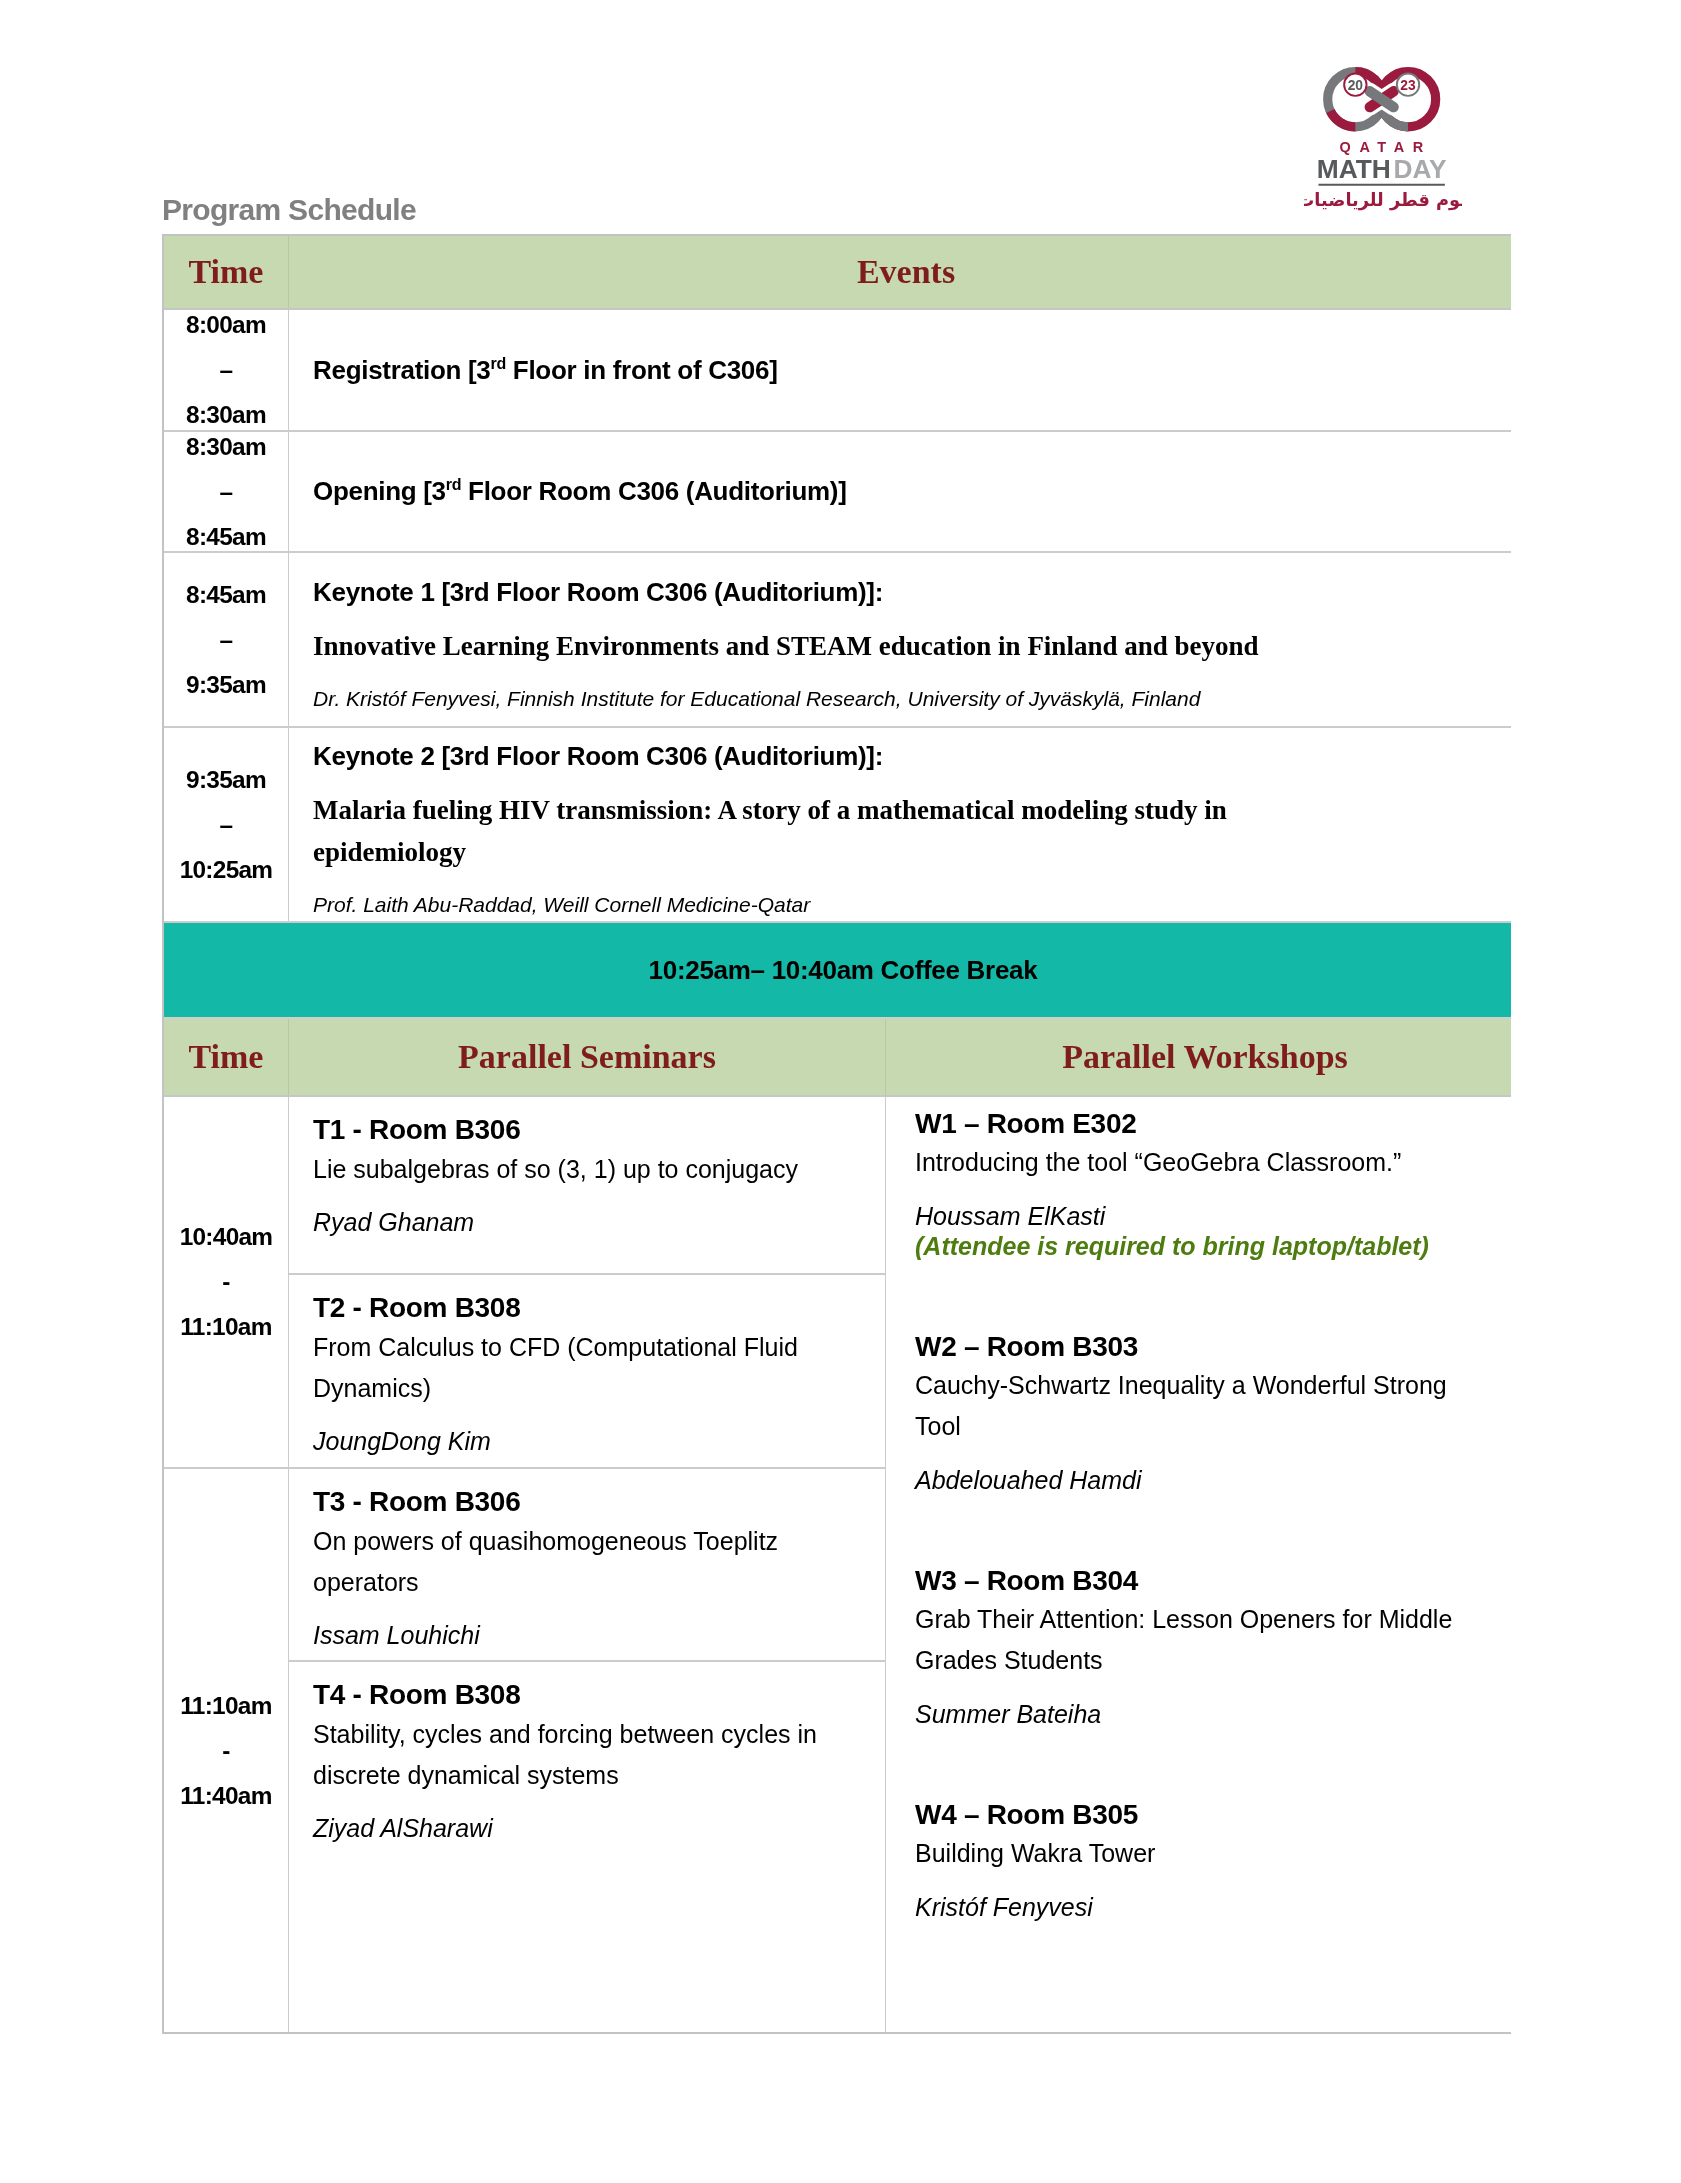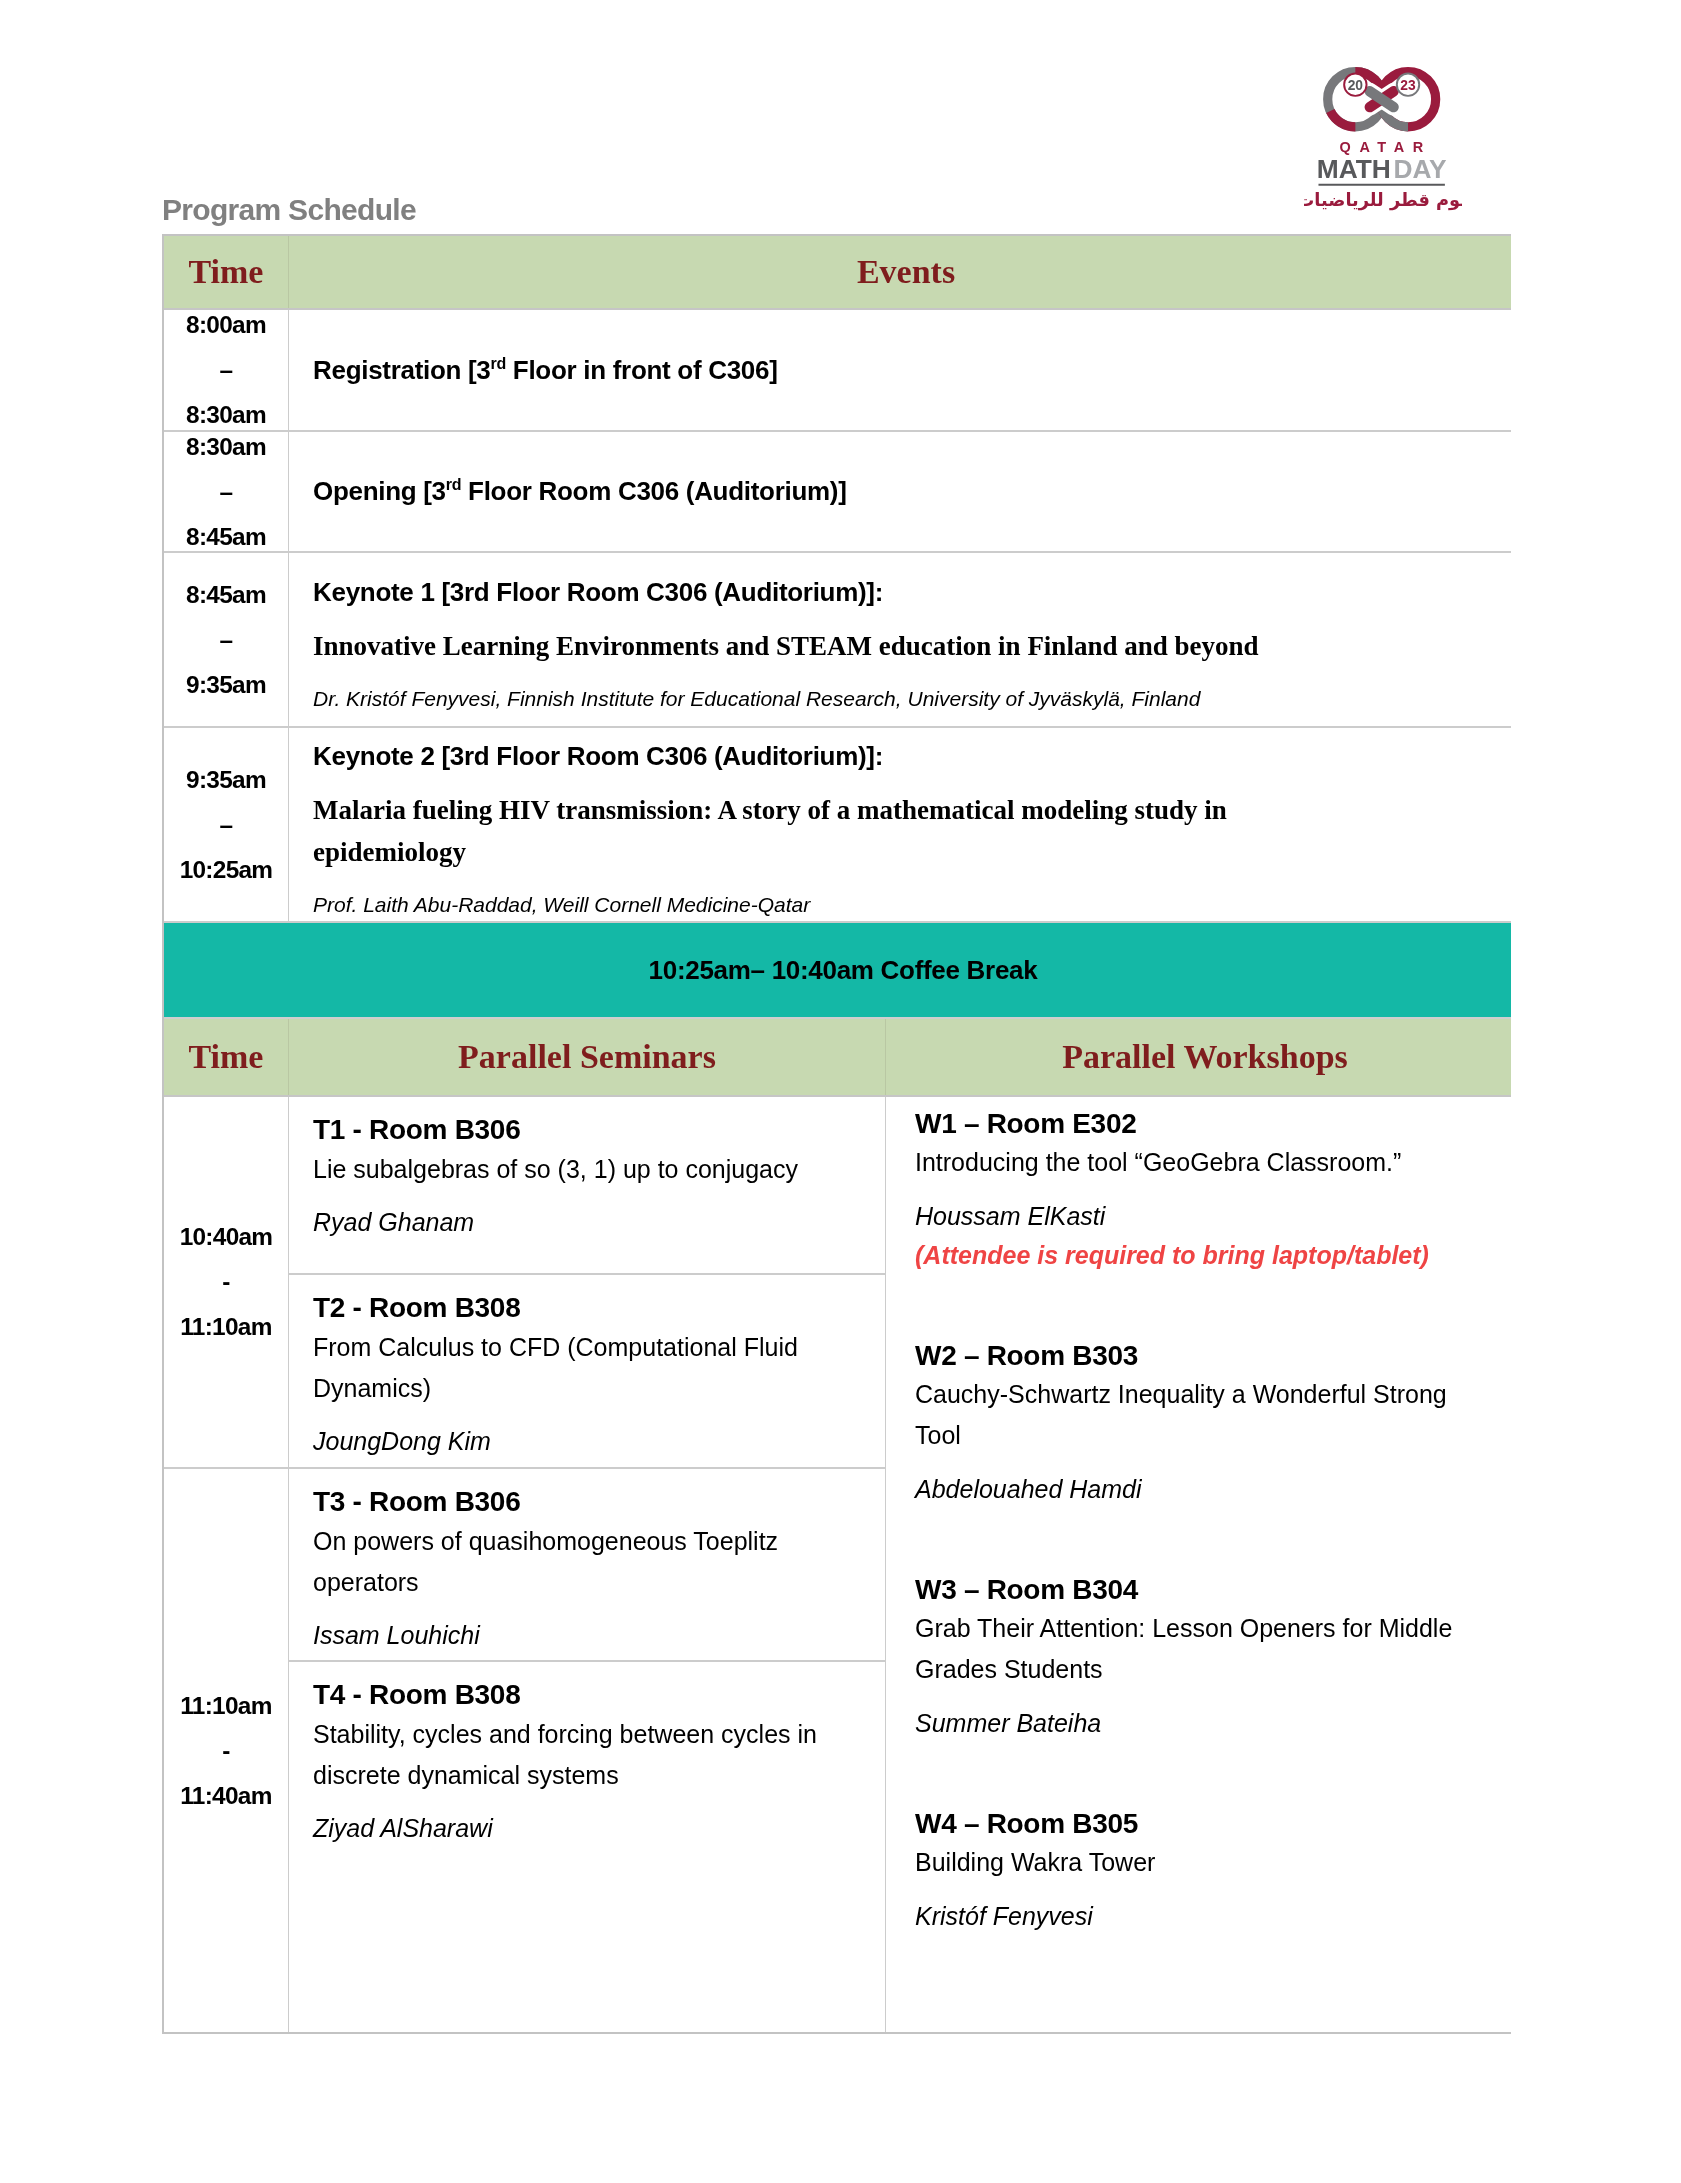--- a/index.html
+++ b/index.html
@@ -78,7 +78,7 @@
   .slot-title { font-weight: bold; font-size: 28px; letter-spacing: -0.3px; }
   .slot-desc { font-size: 25px; line-height: 41px; margin-top: 2.6px; }
   .slot-speaker { font-style: italic; font-size: 25px; margin-top: 18.5px; }
-  .note-red { font-weight: bold; font-style: italic; font-size: 25px; color: #ef4444; margin-top: 10px; }
+  .note-red { font-weight: bold; font-style: italic; font-size: 25px; color: #4d7c0f; margin-top: 1px; }
 
   .wblock { margin-bottom: 70px; }
   .wblock.gap-lg { margin-bottom: 99px; }

